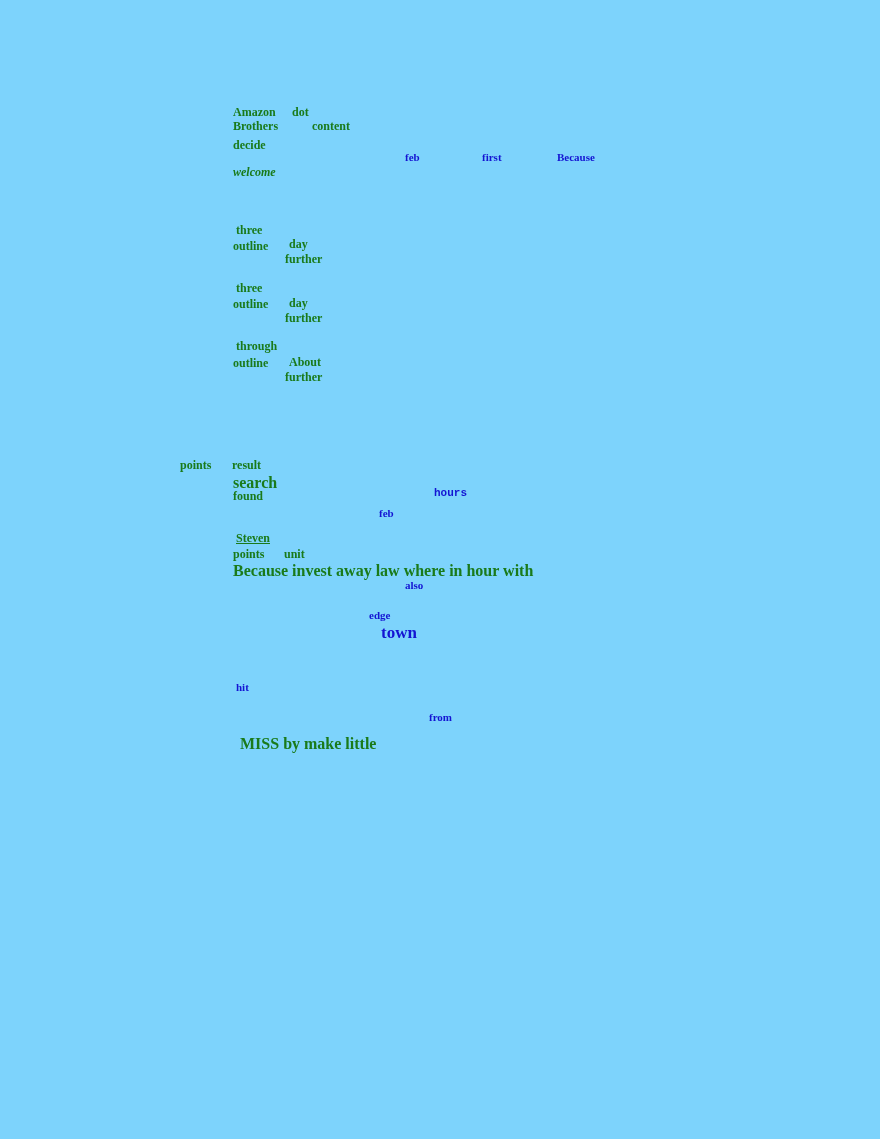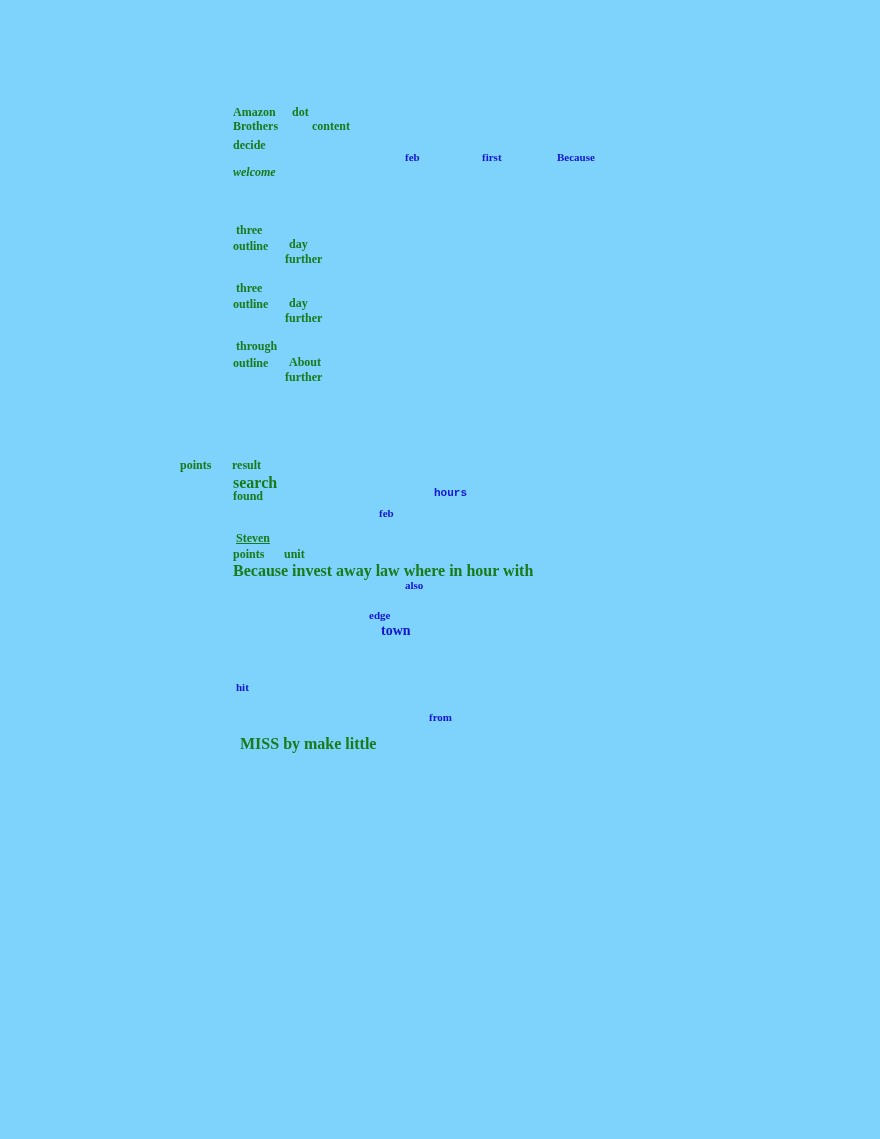--- a/index.html
+++ b/index.html
@@ -74,7 +74,7 @@
       <span class="tok green" style="left: 233px; top: 563px; font-size: 16px;">Because invest away law where in hour with</span>
       <span class="tok blue" style="left: 405px; top: 580px; font-size: 11px;">also</span>
       <span class="tok blue" style="left: 369px; top: 610px; font-size: 11px;">edge</span>
-      <span class="tok blue" style="left: 381px; top: 624px; font-size: 14px; text-align: right;">town</span>
+      <span class="tok blue" style="left: 381px; top: 624px; font-size: 17px; text-align: right;">town</span>
       <span class="tok blue" style="left: 236px; top: 682px; font-size: 11px; text-align: right;">hit</span>
       <span class="tok blue" style="left: 429px; top: 712px; font-size: 11px;">from</span>
       <span class="tok green" style="left: 240px; top: 736px; font-size: 16px;">MISS by make little</span>

